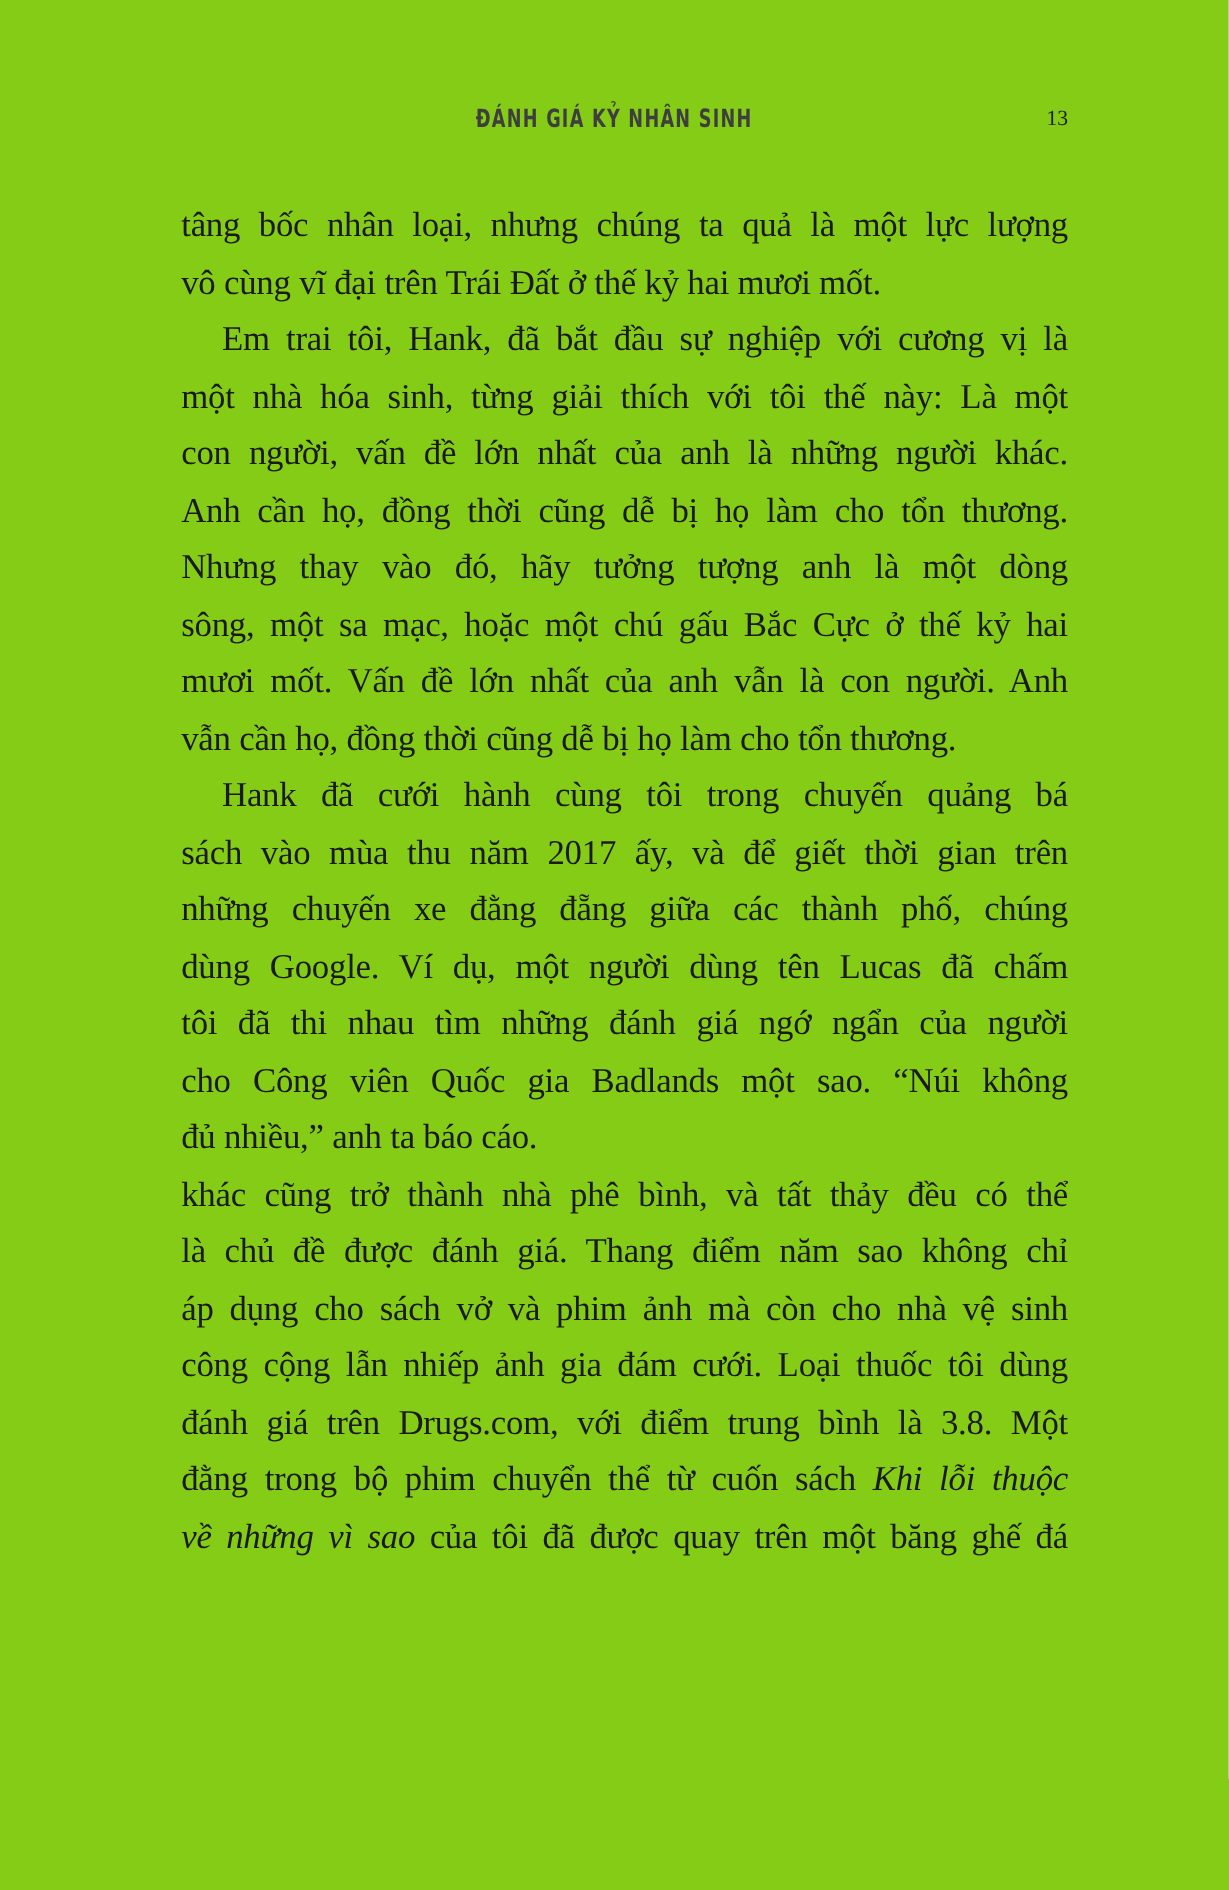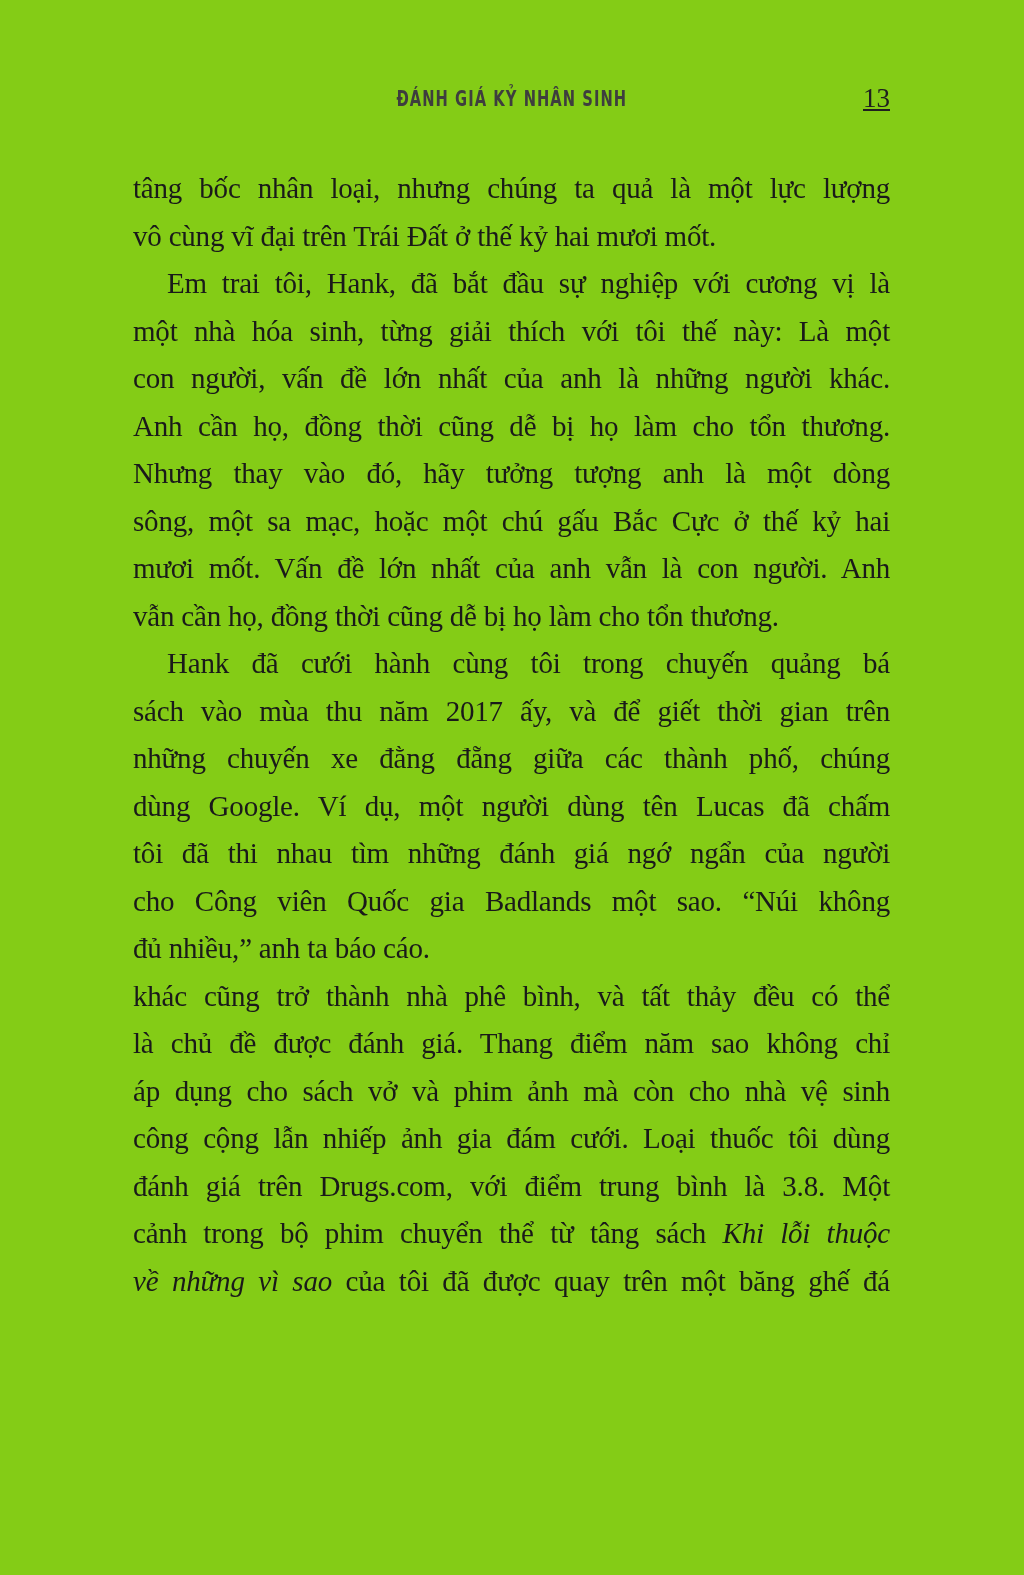--- a/index.html
+++ b/index.html
@@ -45,10 +45,9 @@
     right: 0;
     top: -2px;
     font-family: "Liberation Serif", "DejaVu Serif", serif;
-    font-size: 27px;
+    font-size: 18px;
     line-height: 28px;
     color: #1f1f1f;
-    text-decoration: underline;
   }
   .body-text {
     position: absolute;

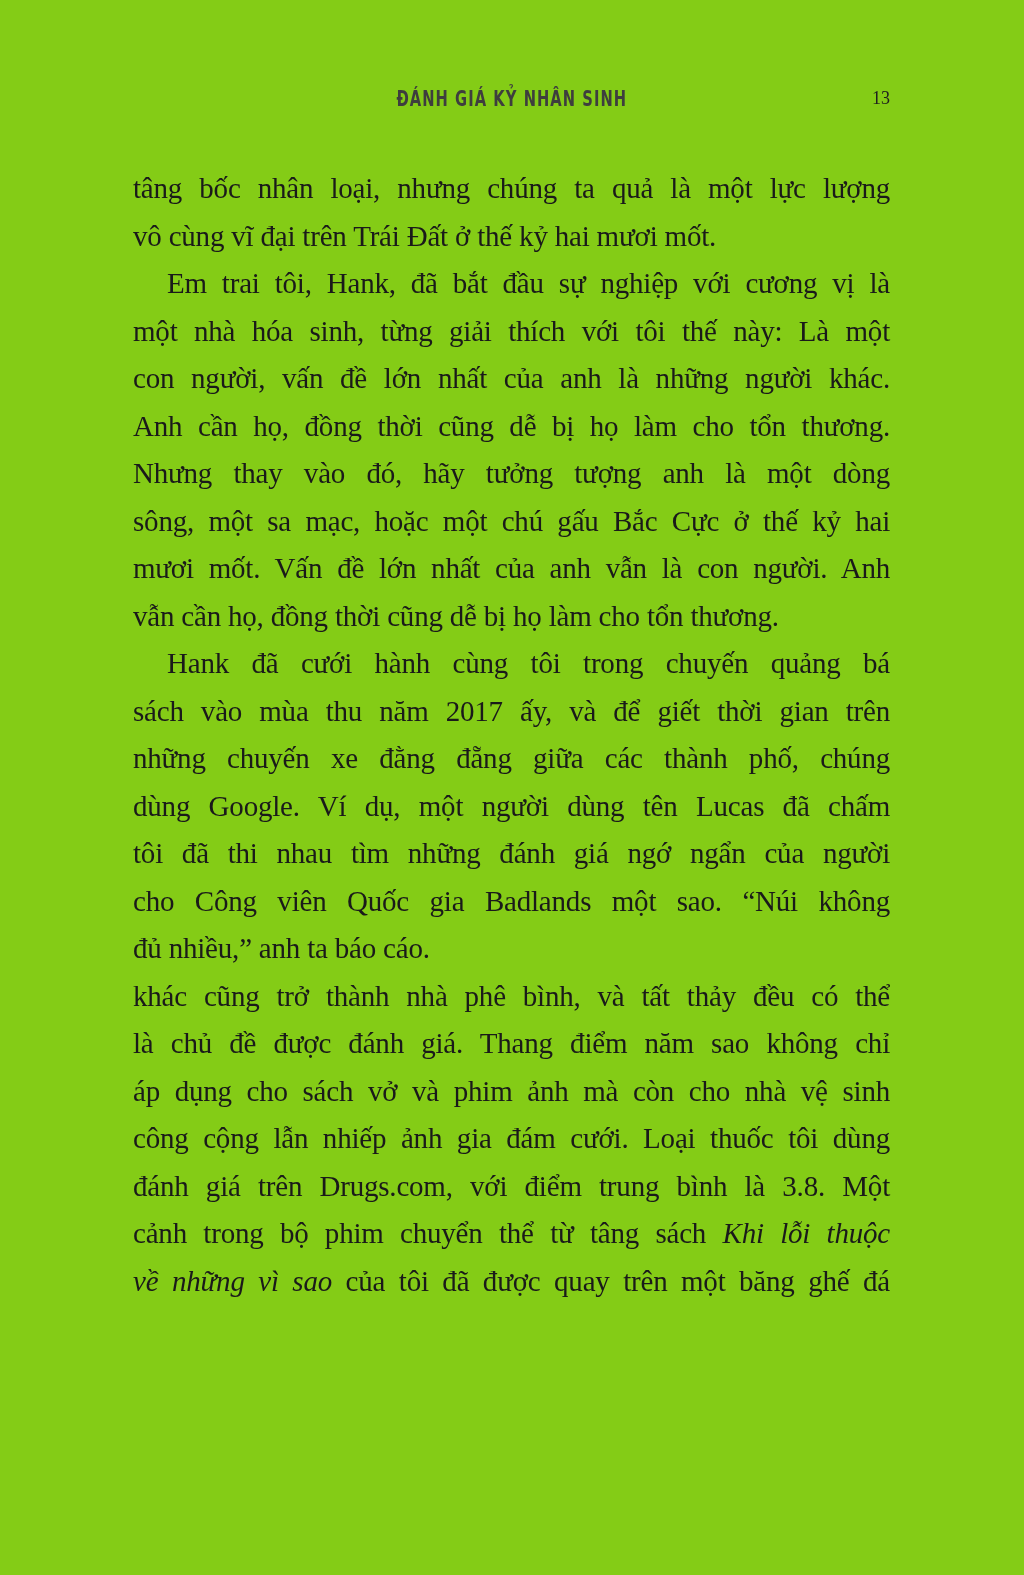--- a/index.html
+++ b/index.html
@@ -64,6 +64,7 @@
     text-align: justify;
     text-align-last: justify;
     white-space: normal;
+    margin-left: 18px;
   }
   .line.para-end {
     text-align-last: left;

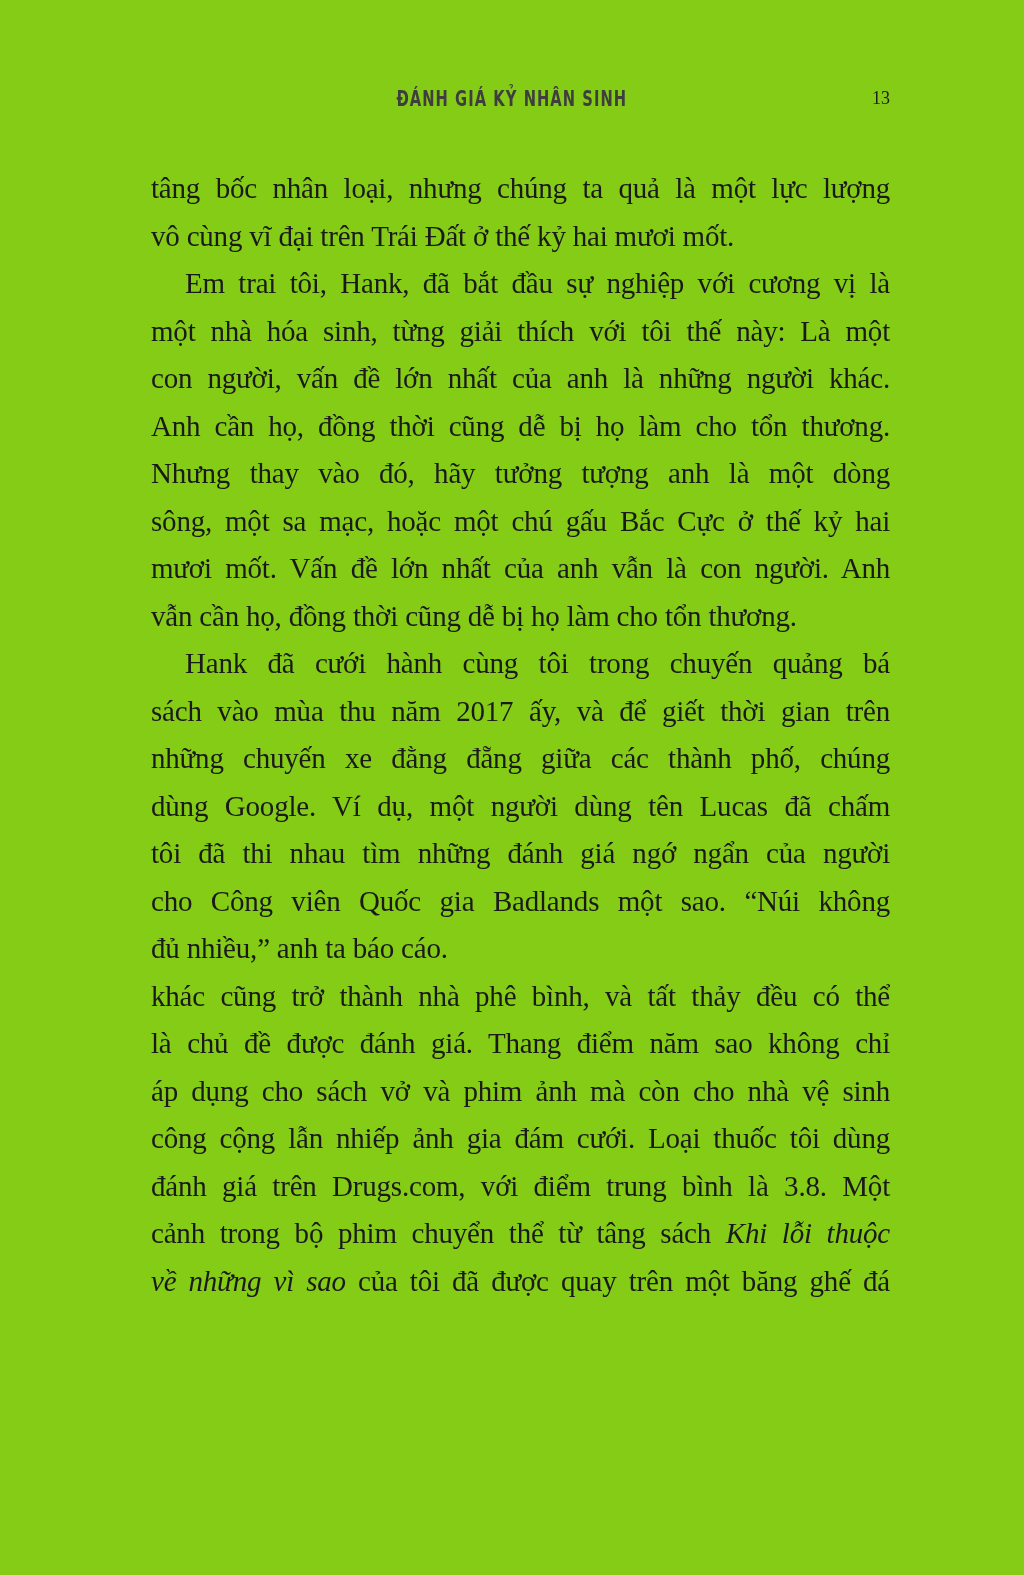--- a/index.html
+++ b/index.html
@@ -110,7 +110,7 @@
       <div class="line"><span>áp dụng cho sách vở và phim ảnh mà còn cho nhà vệ sinh</span></div>
       <div class="line"><span>công cộng lẫn nhiếp ảnh gia đám cưới. Loại thuốc tôi dùng</span></div>
       <div class="line"><span>đánh giá trên Drugs.com, với điểm trung bình là 3.8. Một</span></div>
-      <div class="line"><span>cảnh trong bộ phim chuyển thể từ tâng sách </span><span class="italic">Khi lỗi thuộc</span></div>
+      <div class="line"><span>đằng trong bộ phim chuyển thể từ cuốn sách </span><span class="italic">Khi lỗi thuộc</span></div>
       <div class="line"><span class="italic">về những vì sao</span><span> của tôi đã được quay trên một băng ghế đá</span></div>
     </main>
 </div>

